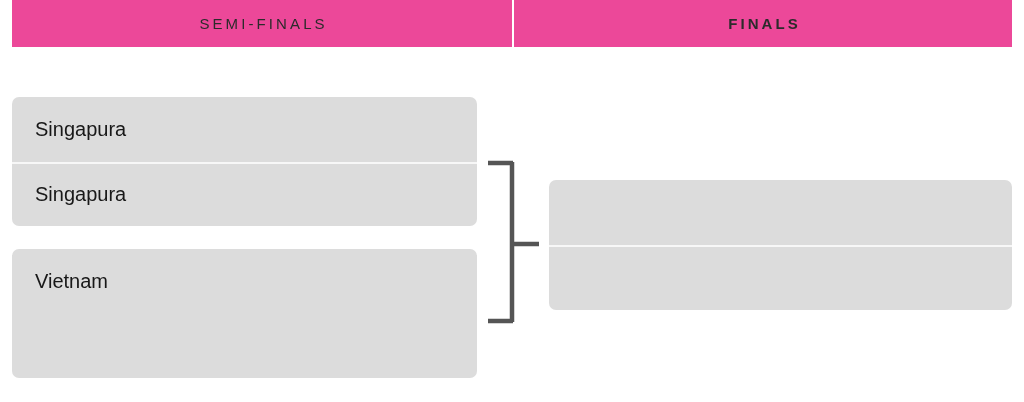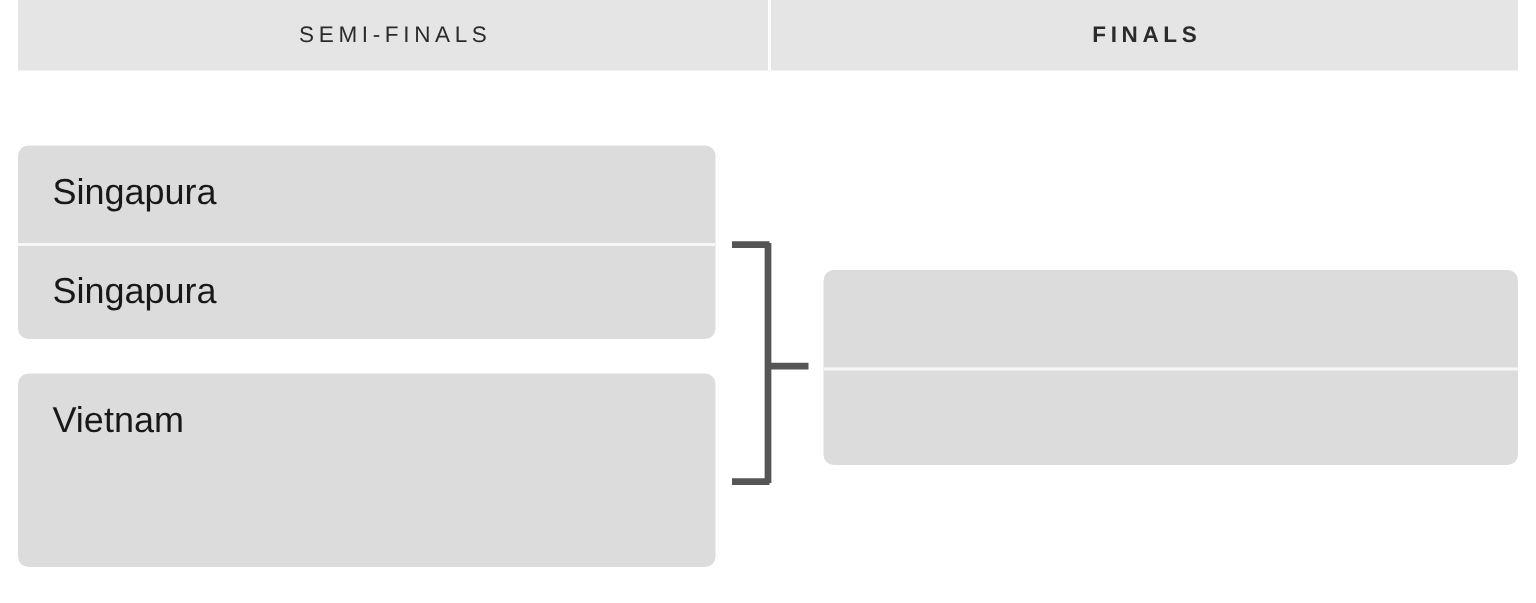--- a/index.html
+++ b/index.html
@@ -26,7 +26,7 @@
     top: 0px;
     width: 1000px;
     height: 47px;
-    background: #e5e5e5;
+    background: #ec4899;
     display: flex;
     align-items: center;
   }

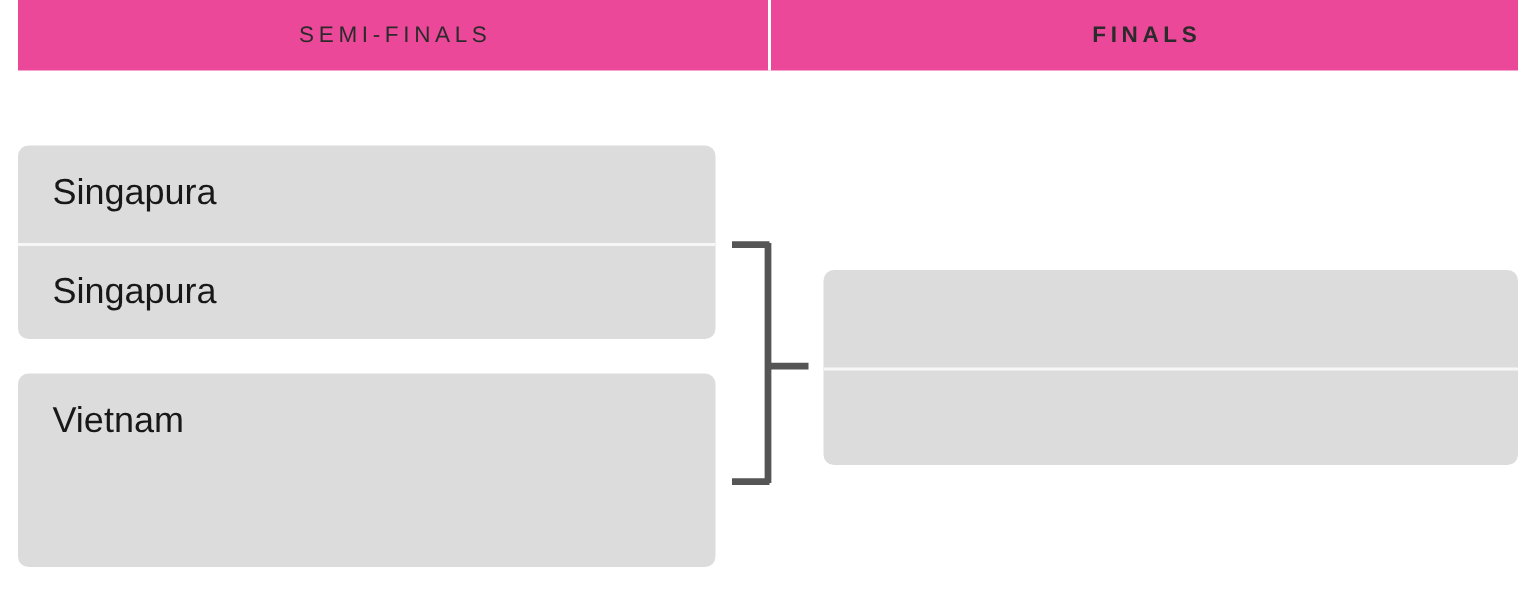--- a/index.html
+++ b/index.html
@@ -77,7 +77,7 @@
     display: flex;
     align-items: center;
     padding-left: 23px;
-    font-size: 24px;
+    font-size: 20px;
     font-weight: 300;
     color: #181818;
   }

